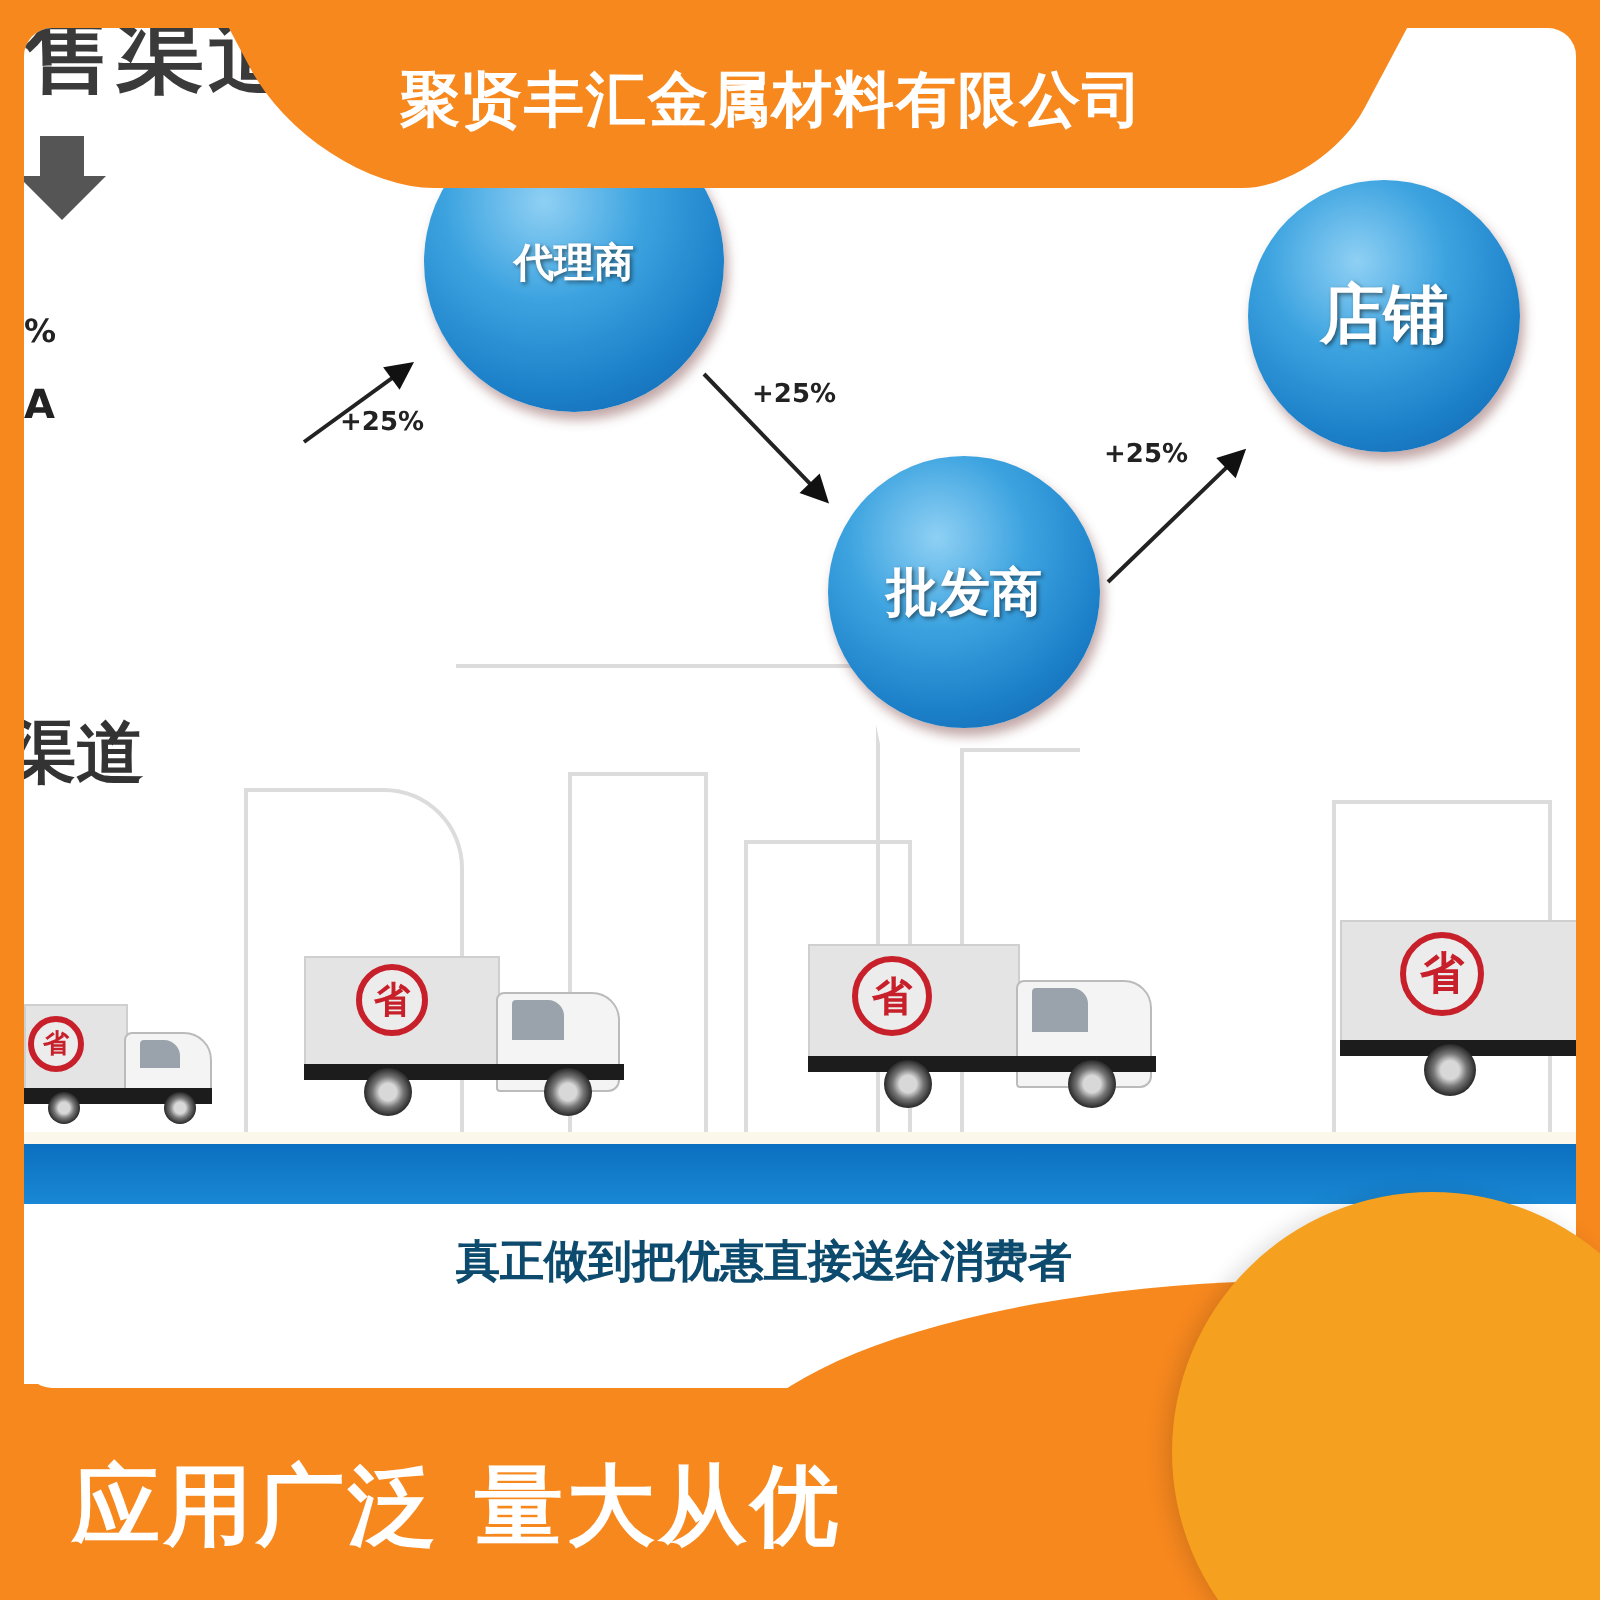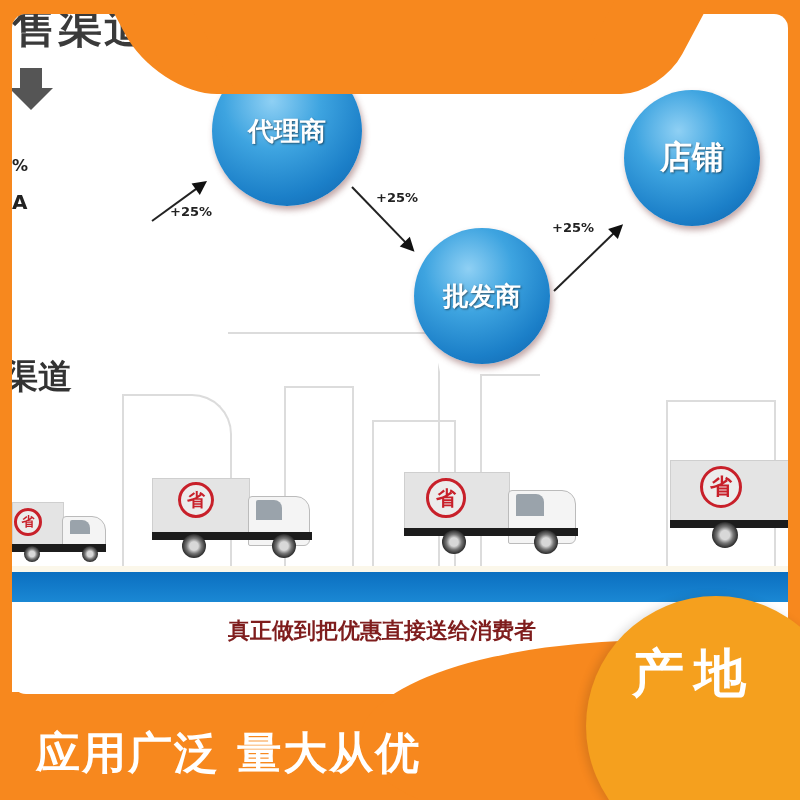--- a/index.html
+++ b/index.html
@@ -125,6 +125,7 @@
   <div class="orange-curve"></div>
 
   <div class="title-tab"></div>
+  <div class="company-title">聚贤丰汇金属材料有限公司</div>
 
   <div class="bottom-left-text">应用广泛  量大从优</div>
 

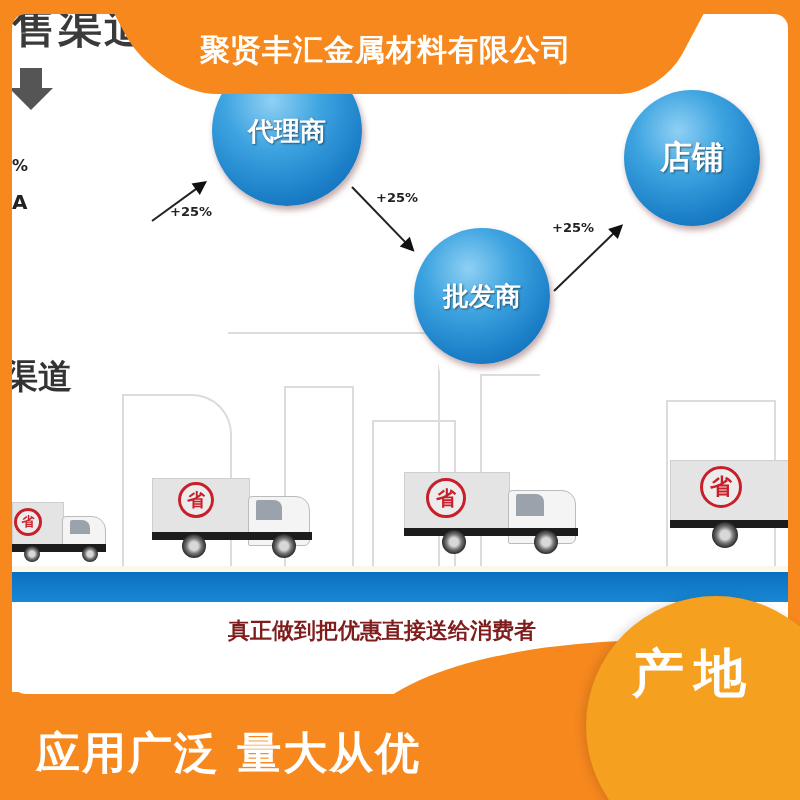--- a/index.html
+++ b/index.html
@@ -72,7 +72,7 @@
     <div class="pct" style="left:540px; top:206px;">+25%</div>
 
     <div class="bubble" style="left:200px; top:42px; width:150px; height:150px;">
-        <span style="font-size:26px;text-align:right;">代理商</span>
+        <span style="font-size:20px;text-align:right;">代理商</span>
       </div>
     <div class="bubble" style="left:402px; top:214px; width:136px; height:136px;">
         <span style="font-size:26px;">批发商</span>

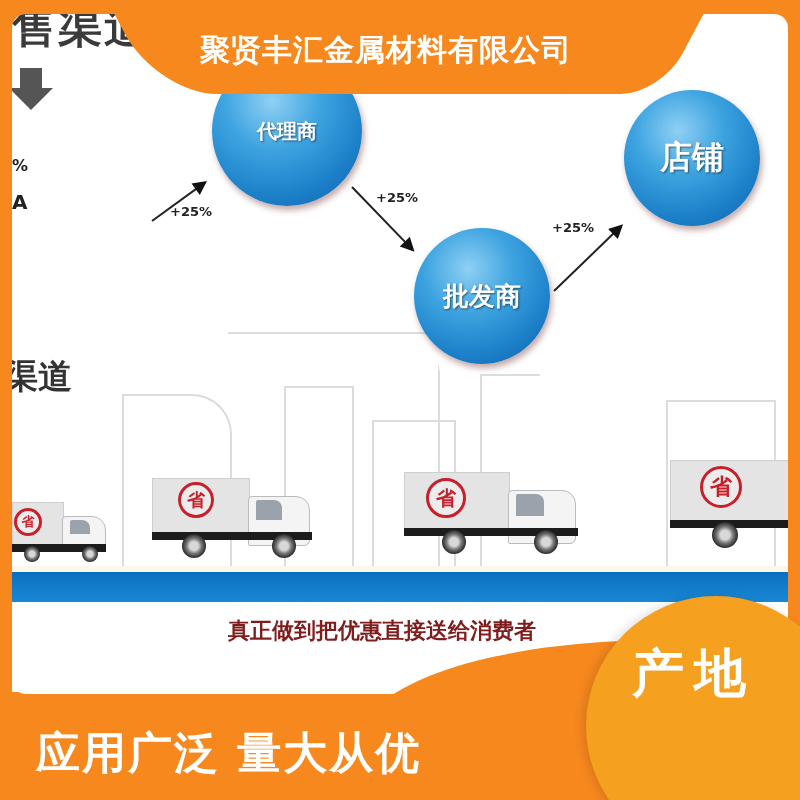--- a/index.html
+++ b/index.html
@@ -29,7 +29,7 @@
   .road { position: absolute; left: 12px; top: 572px; width: 776px; height: 30px; background: linear-gradient(#0b6fc0, #1a88d4); }
   .road-top { position: absolute; left: 12px; top: 566px; width: 776px; height: 6px; background: #fbf7ea; }
   .slogan-strip { position: absolute; left: 12px; top: 602px; width: 776px; height: 90px; background: #ffffff; }
-  .slogan { position: absolute; left: 228px; top: 616px; font-size: 22px; font-weight: bold; color: #7f1d1d; white-space: nowrap; letter-spacing: 0px; }
+  .slogan { position: absolute; left: 228px; top: 616px; font-size: 22px; font-weight: bold; color: #0c4a6e; white-space: nowrap; letter-spacing: 0px; }
   .orange-bottom { position: absolute; left: 0; top: 696px; width: 800px; height: 104px; background: #f7881e; }
   .orange-curve { position: absolute; left: 360px; top: 640px; width: 600px; height: 200px; background: #f7881e; border-radius: 50%; }
   .title-tab { position: absolute; left: 168px; top: 0; width: 470px; height: 94px; background: #f7881e; border-radius: 0 0 22px 60px; }

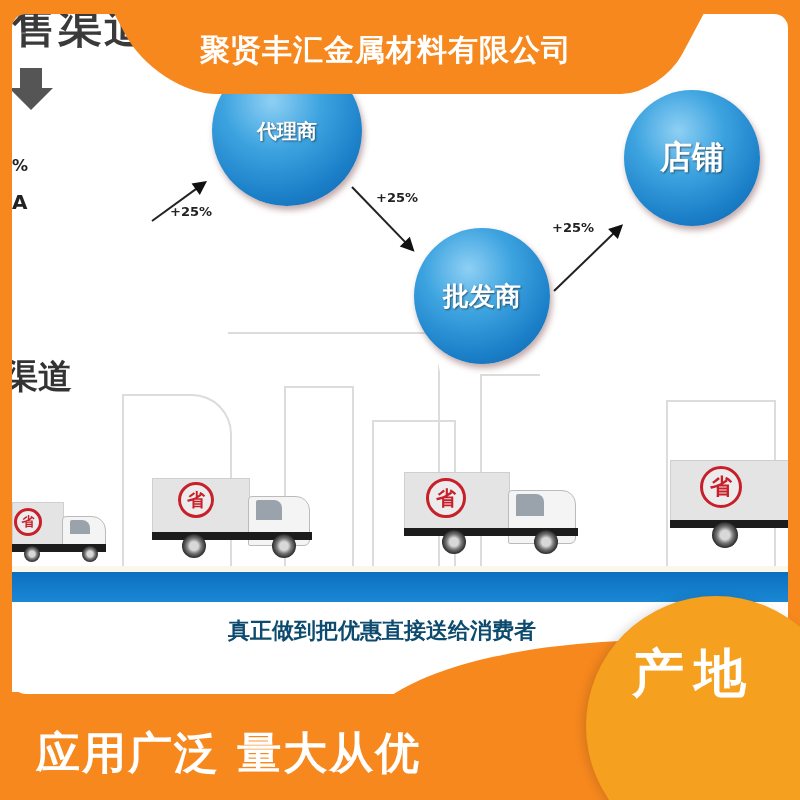--- a/index.html
+++ b/index.html
@@ -131,7 +131,6 @@
 
   <div class="badge-circle"></div>
   <div class="badge-text">
-    <div>产地</div>
   </div>
 </div>
 

